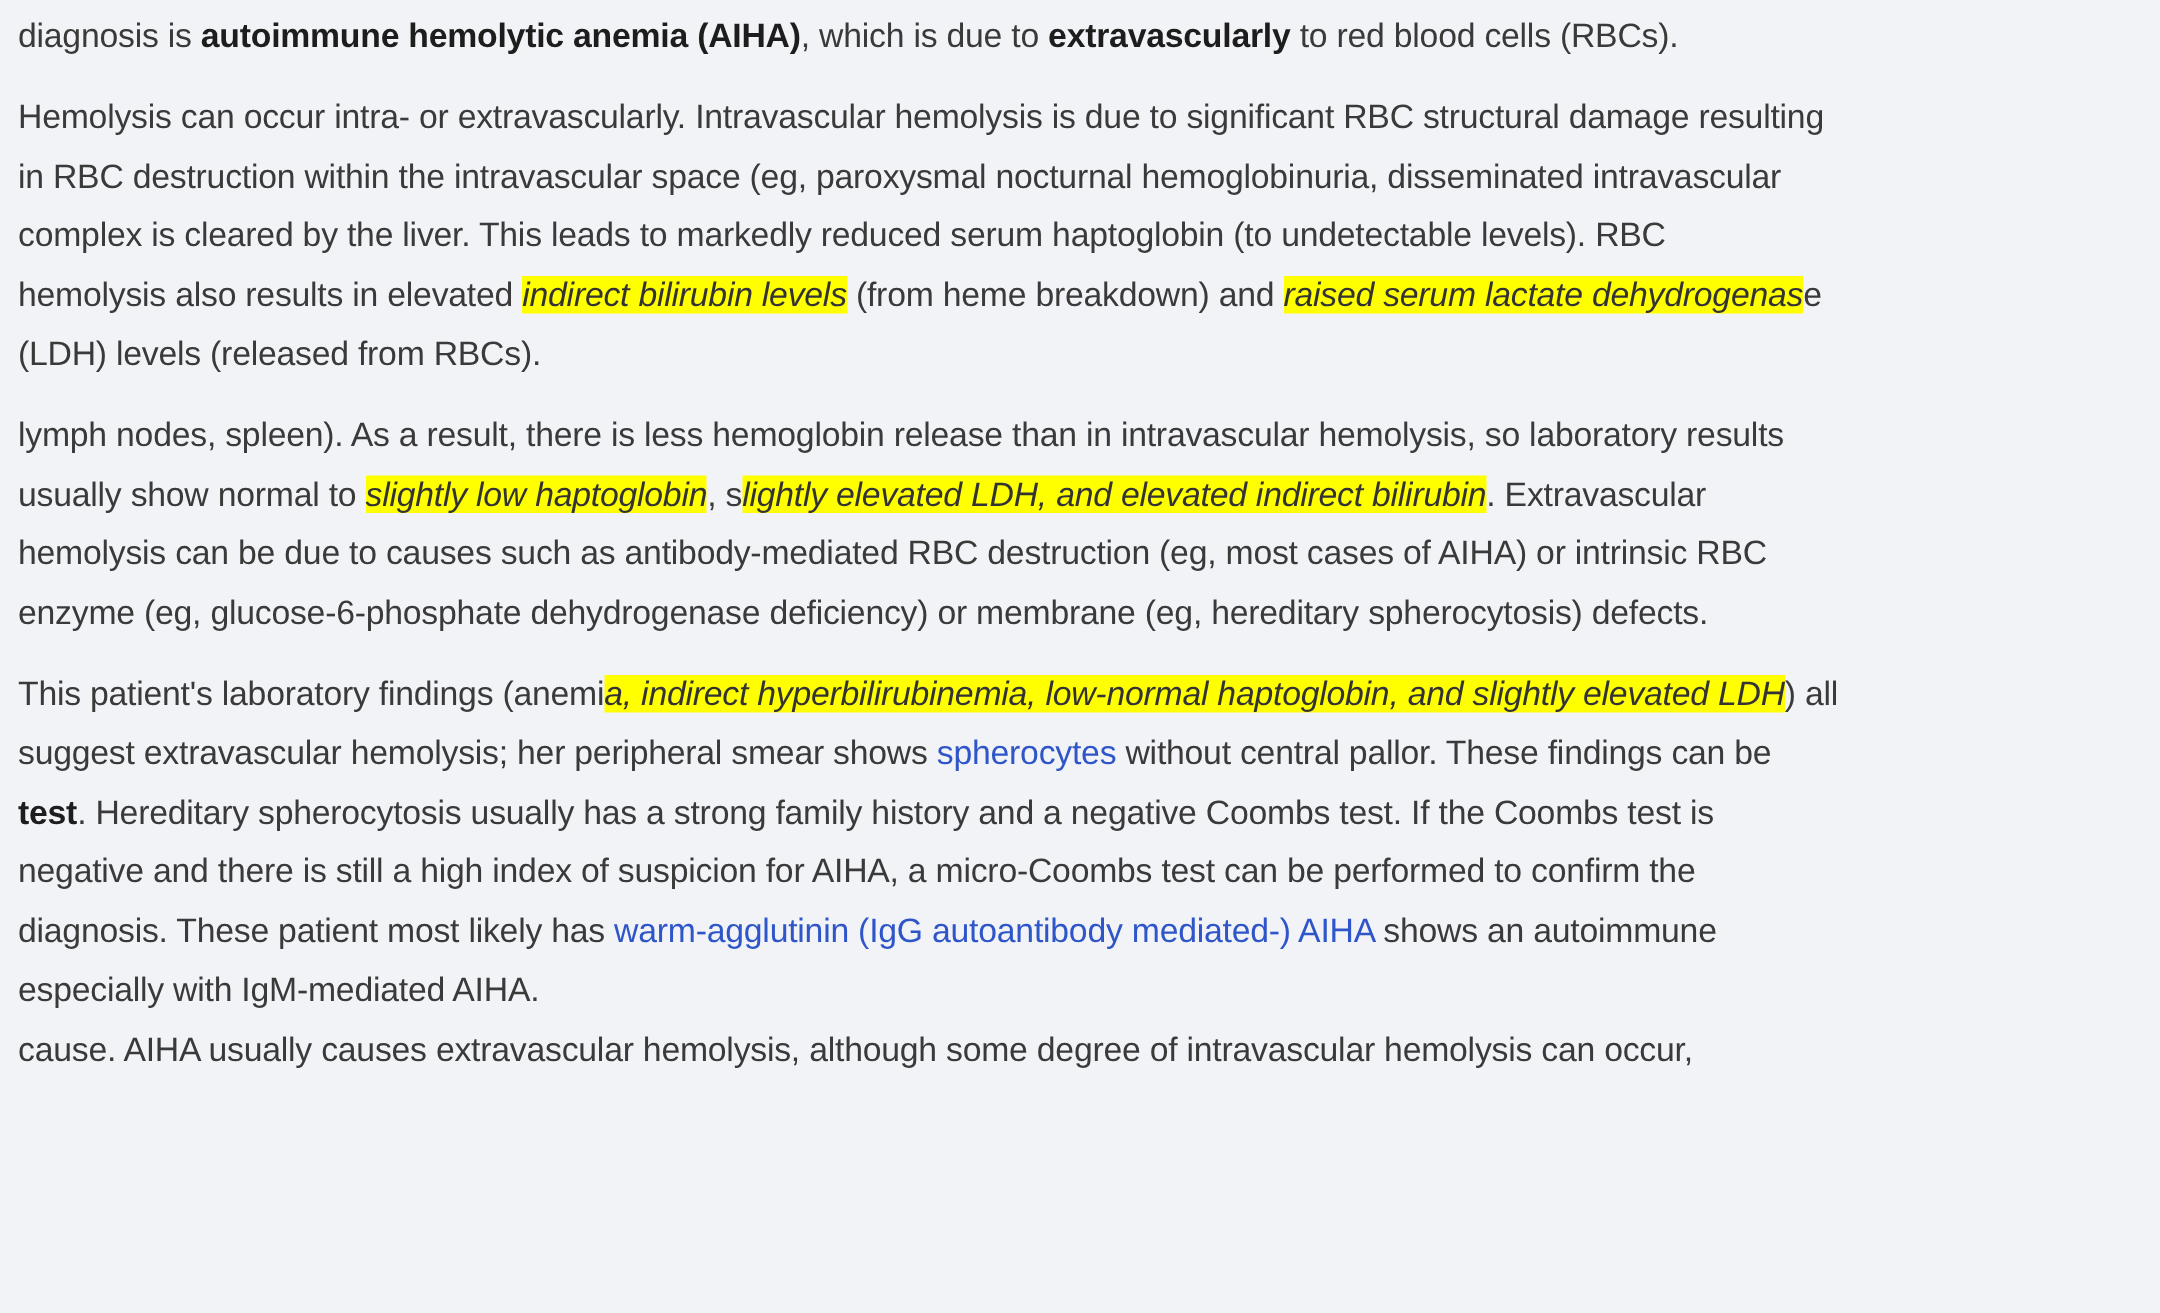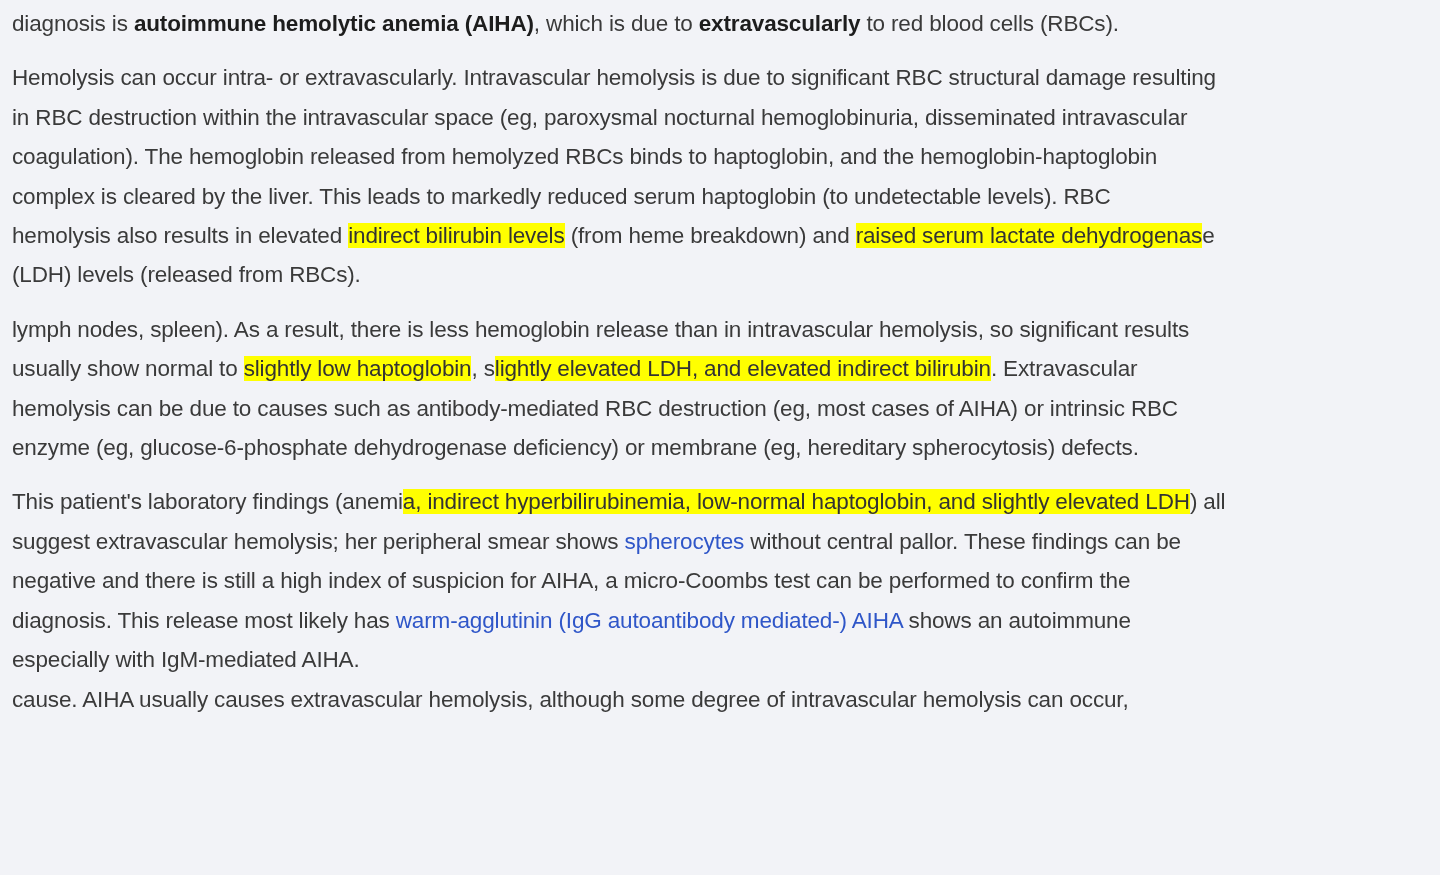--- a/index.html
+++ b/index.html
@@ -53,9 +53,6 @@
       <span>in RBC destruction within the intravascular space (eg, paroxysmal nocturnal hemoglobinuria, disseminated intravascular</span>
     </span>
     <span class="line">
-      <span>coagulation).  The hemoglobin released from hemolyzed RBCs binds to haptoglobin, and the hemoglobin-haptoglobin</span>
-    </span>
-    <span class="line">
       <span>complex is cleared by the liver.  This leads to markedly reduced serum haptoglobin (to undetectable levels).  RBC</span>
     </span>
     <span class="line">

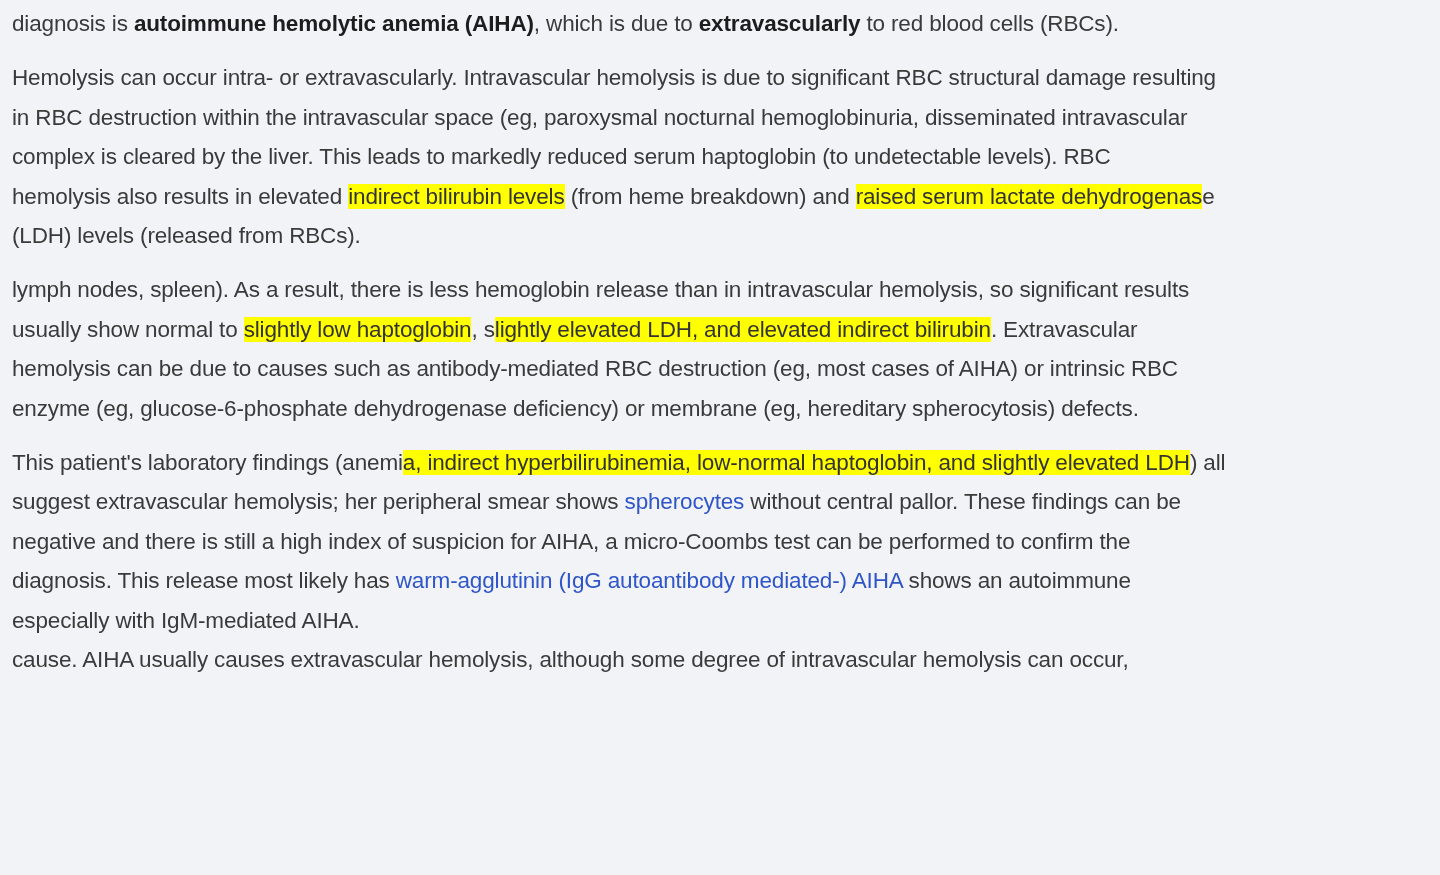--- a/index.html
+++ b/index.html
@@ -31,7 +31,7 @@
       letter-spacing: -0.15px;
     }
     .b { font-weight: bold; color: #1d1d1d; text-align: right; }
-    .hl { background: #ffff00; color: #333; }
+    .hl { background: #ffff00; color: #333; font-style: italic; }
     .lnk { color: #2f56c8; font-weight: normal; cursor: pointer; }
   </style>
 </head>

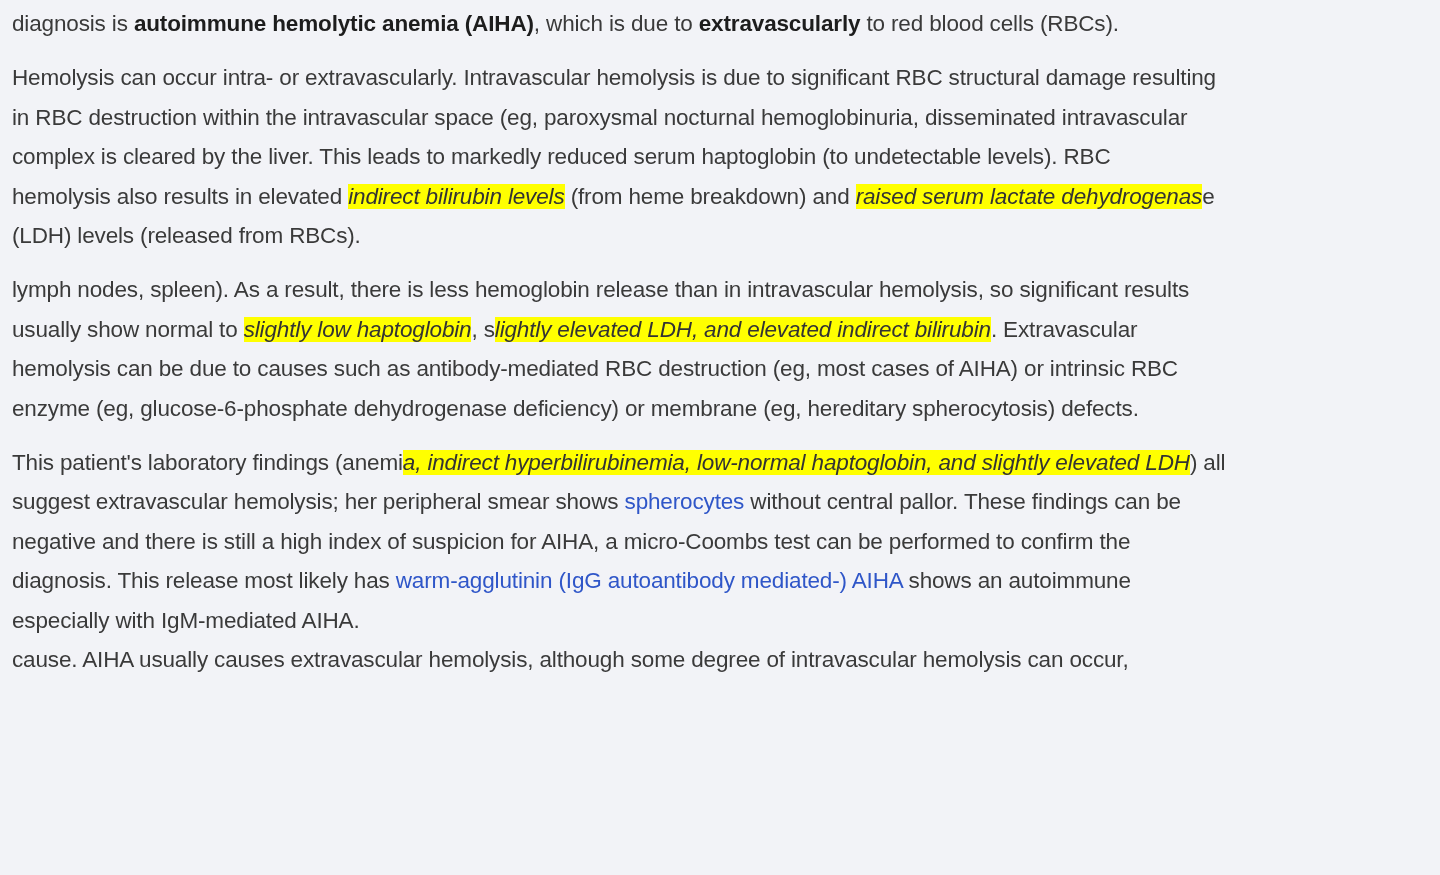--- a/index.html
+++ b/index.html
@@ -65,7 +65,7 @@
 
   <div class="para">
     <span class="line">
-      <span>lymph nodes, spleen).  As a result, there is less hemoglobin release than in intravascular hemolysis, so significant results</span>
+      <span>lymph nodes, spleen).  As a result, there is less hemoglobin release than in intravascular hemolysis, so laboratory results</span>
     </span>
     <span class="line">
       <span>usually show normal to </span><span class="hl">slightly low haptoglobin</span><span>, s</span><span class="hl">lightly elevated LDH, and elevated indirect bilirubin</span><span>.  Extravascular</span>

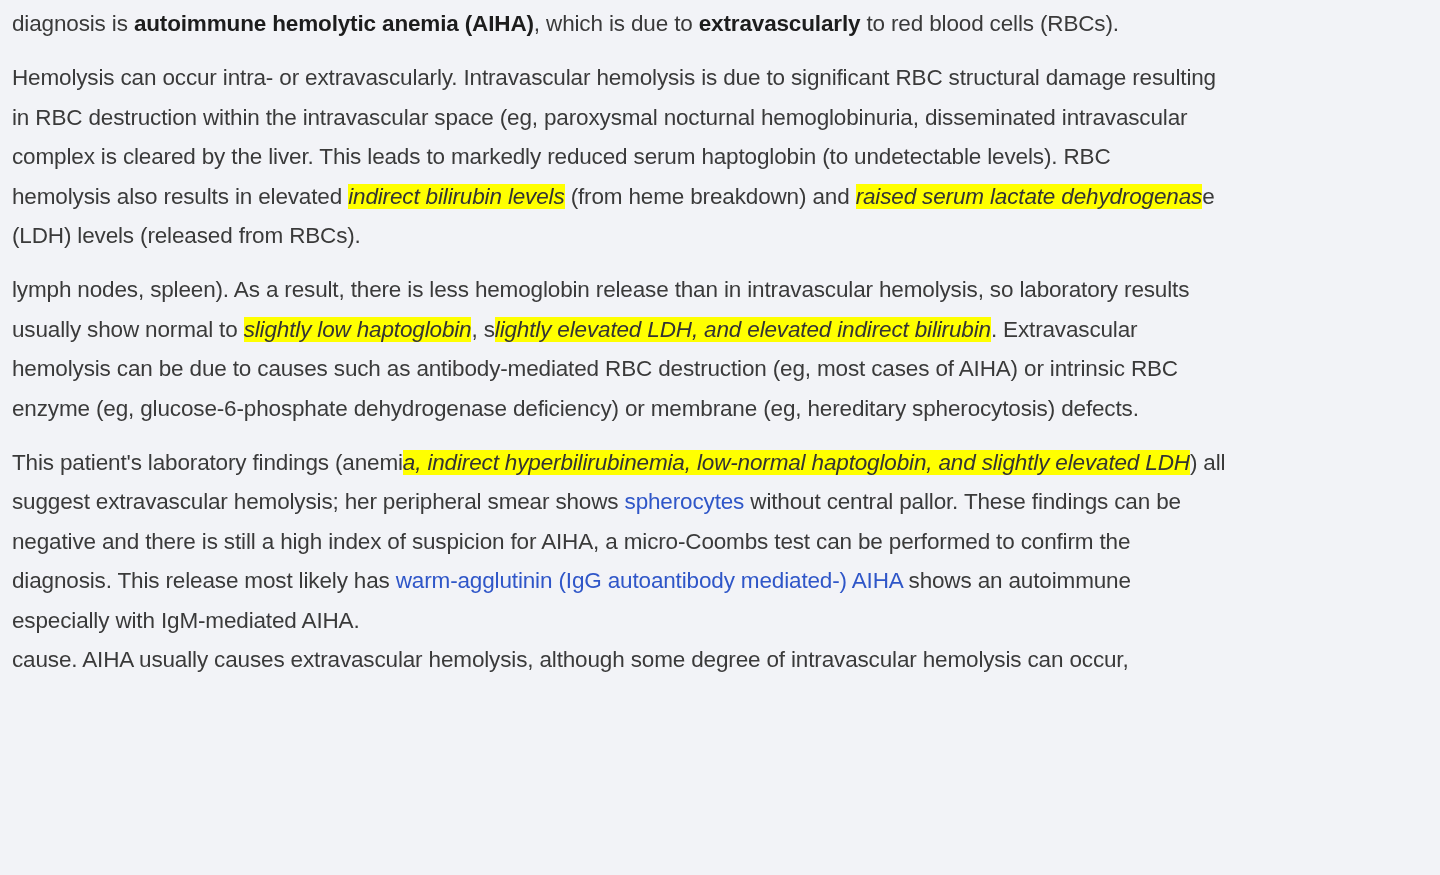--- a/index.html
+++ b/index.html
@@ -86,6 +86,9 @@
       <span>suggest extravascular hemolysis; her peripheral smear shows </span><span class="lnk">spherocytes</span><span> without central pallor.  These findings can be</span>
     </span>
     <span class="line">
+      <span class="b">test</span><span>.  Hereditary spherocytosis usually has a strong family history and a negative Coombs test.  If the Coombs test is</span>
+    </span>
+    <span class="line">
       <span>negative and there is still a high index of suspicion for AIHA, a micro-Coombs test can be performed to confirm the</span>
     </span>
     <span class="line">

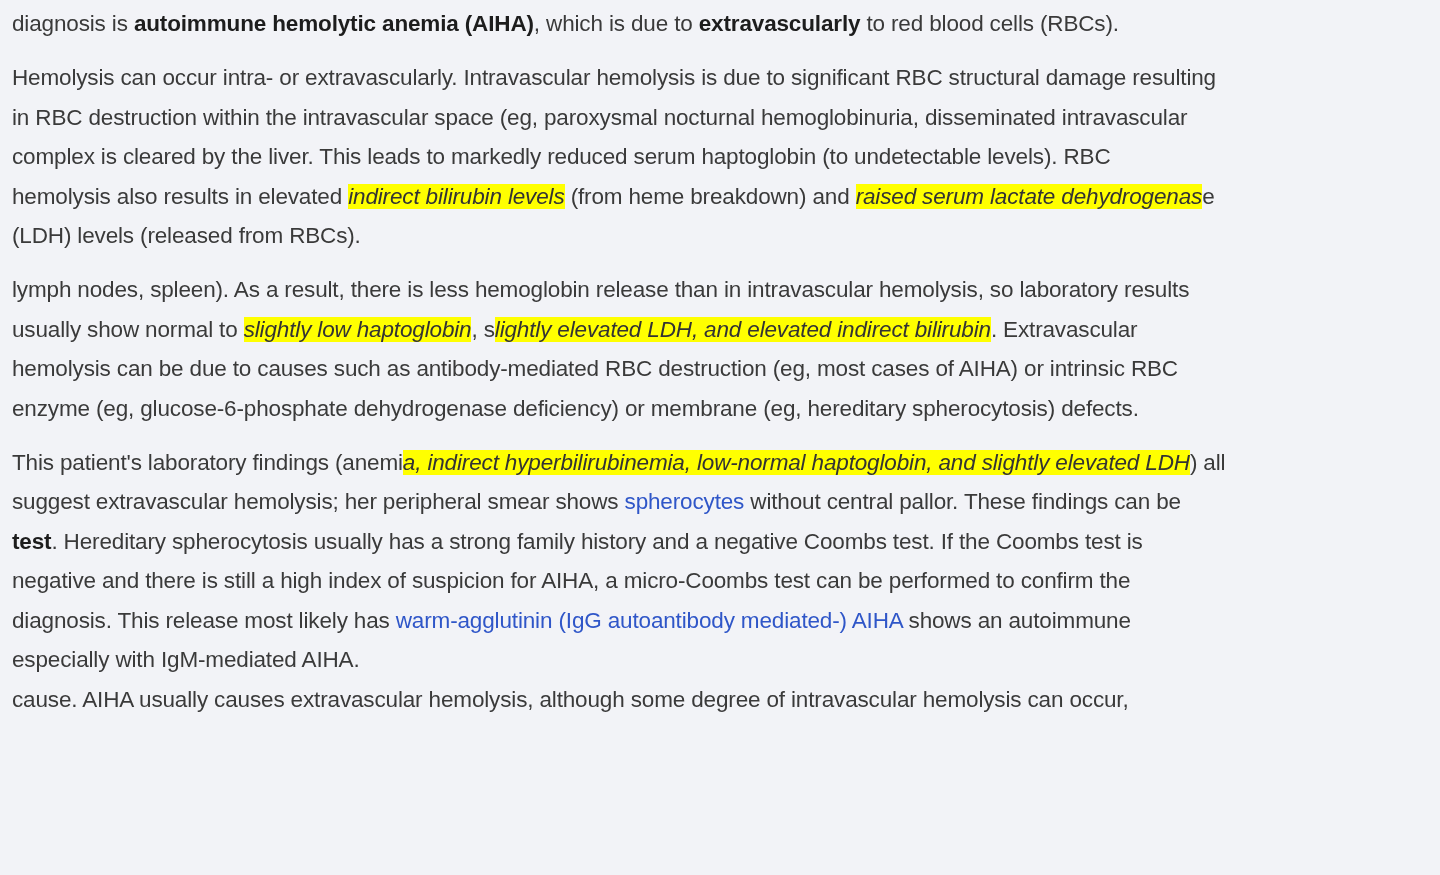--- a/index.html
+++ b/index.html
@@ -92,7 +92,7 @@
       <span>negative and there is still a high index of suspicion for AIHA, a micro-Coombs test can be performed to confirm the</span>
     </span>
     <span class="line">
-      <span>diagnosis.  This release most likely has </span><span class="lnk">warm-agglutinin (IgG autoantibody mediated-) AIHA</span><span> shows an autoimmune</span>
+      <span>diagnosis.  These patient most likely has </span><span class="lnk">warm-agglutinin (IgG autoantibody mediated-) AIHA</span><span> shows an autoimmune</span>
     </span>
     <span class="line">
       <span>especially with IgM-mediated AIHA.</span>

